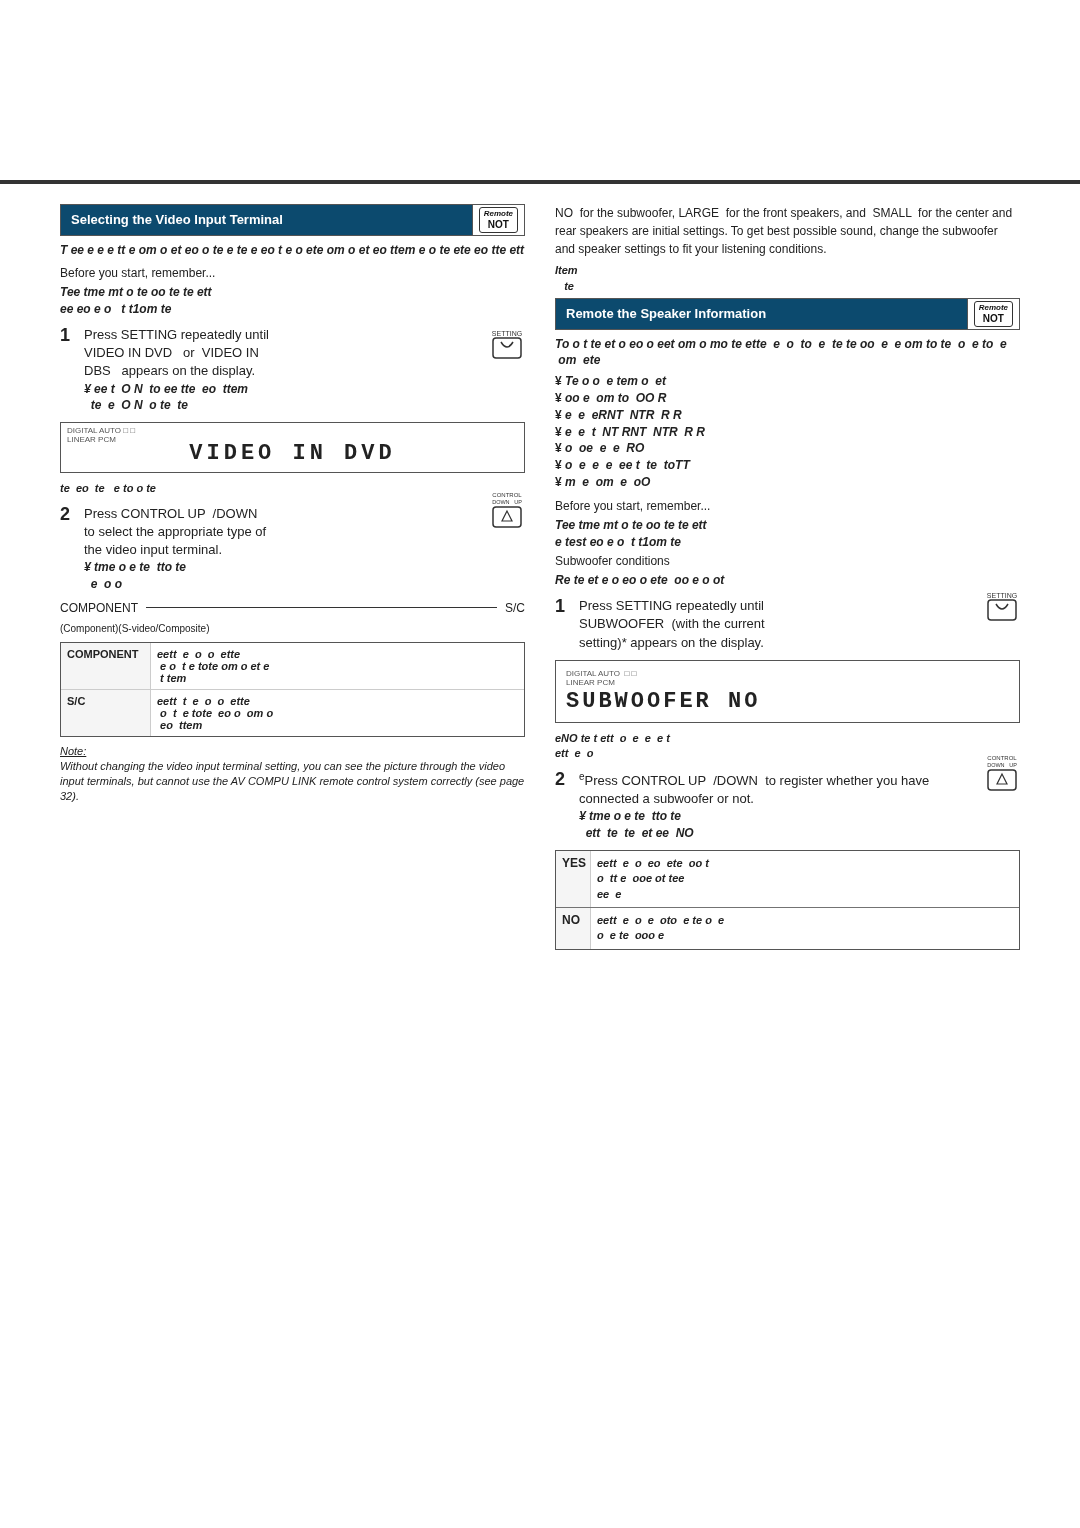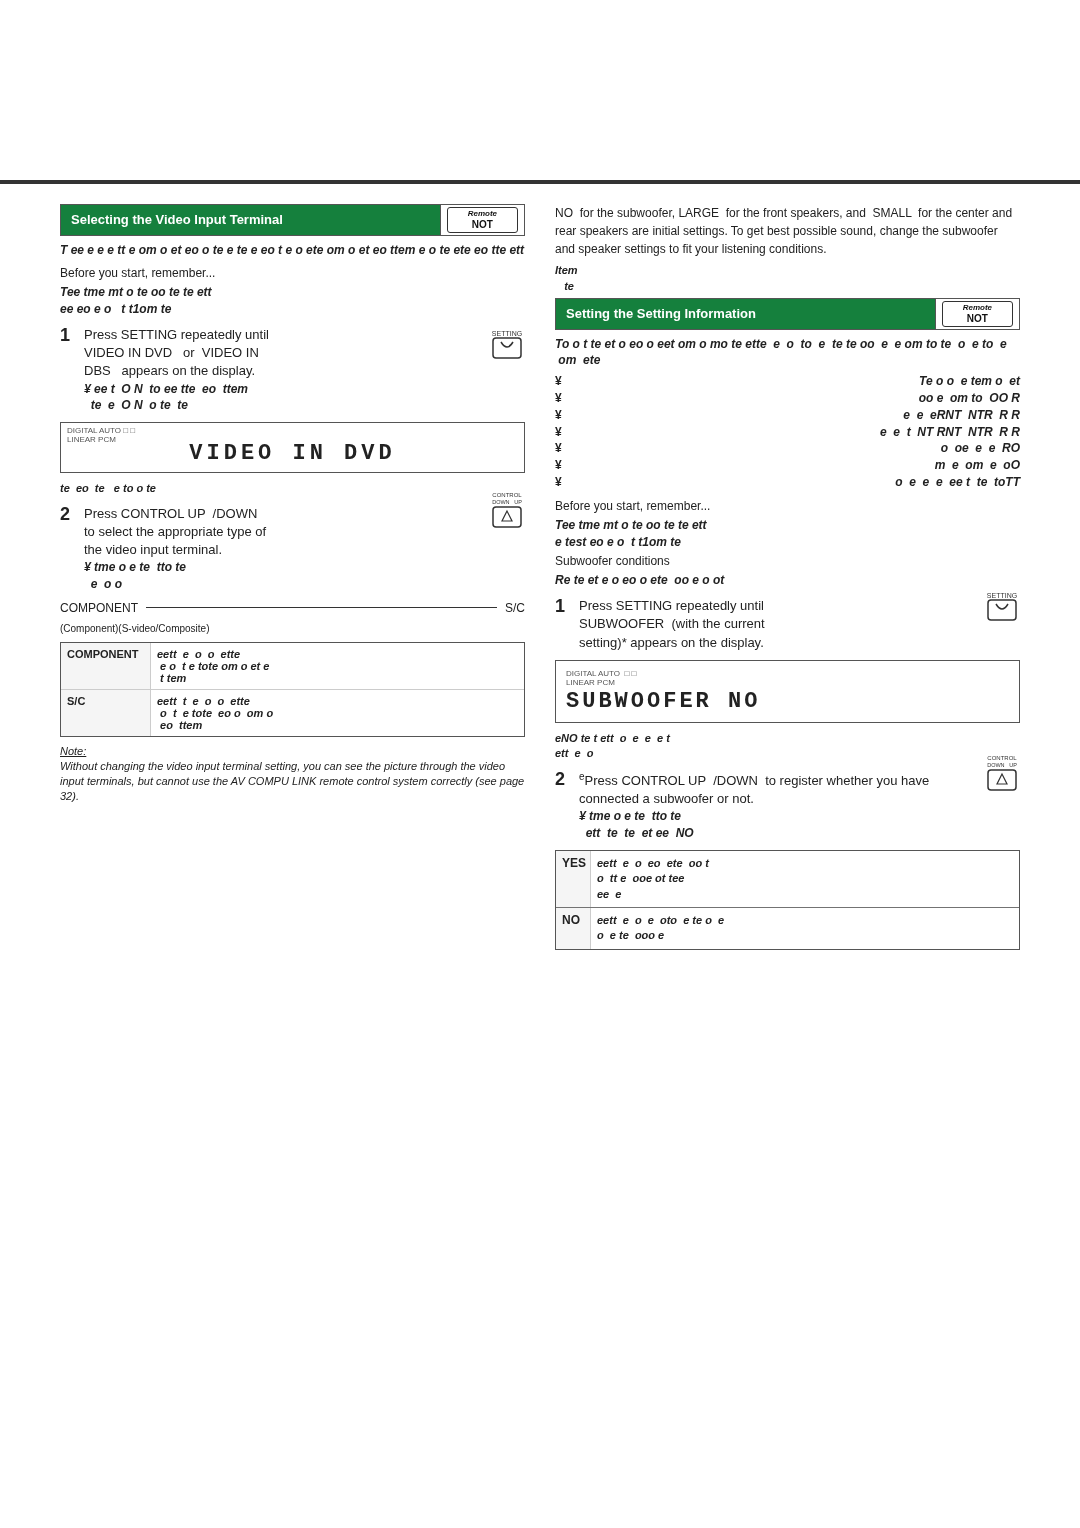--- a/index.html
+++ b/index.html
@@ -48,7 +48,7 @@
       position: relative;
     }
     .section-header-text {
-      background: #15803d;
+      background: #0c4a6e;
       color: #fff;
       font-size: 13px;
       font-weight: bold;

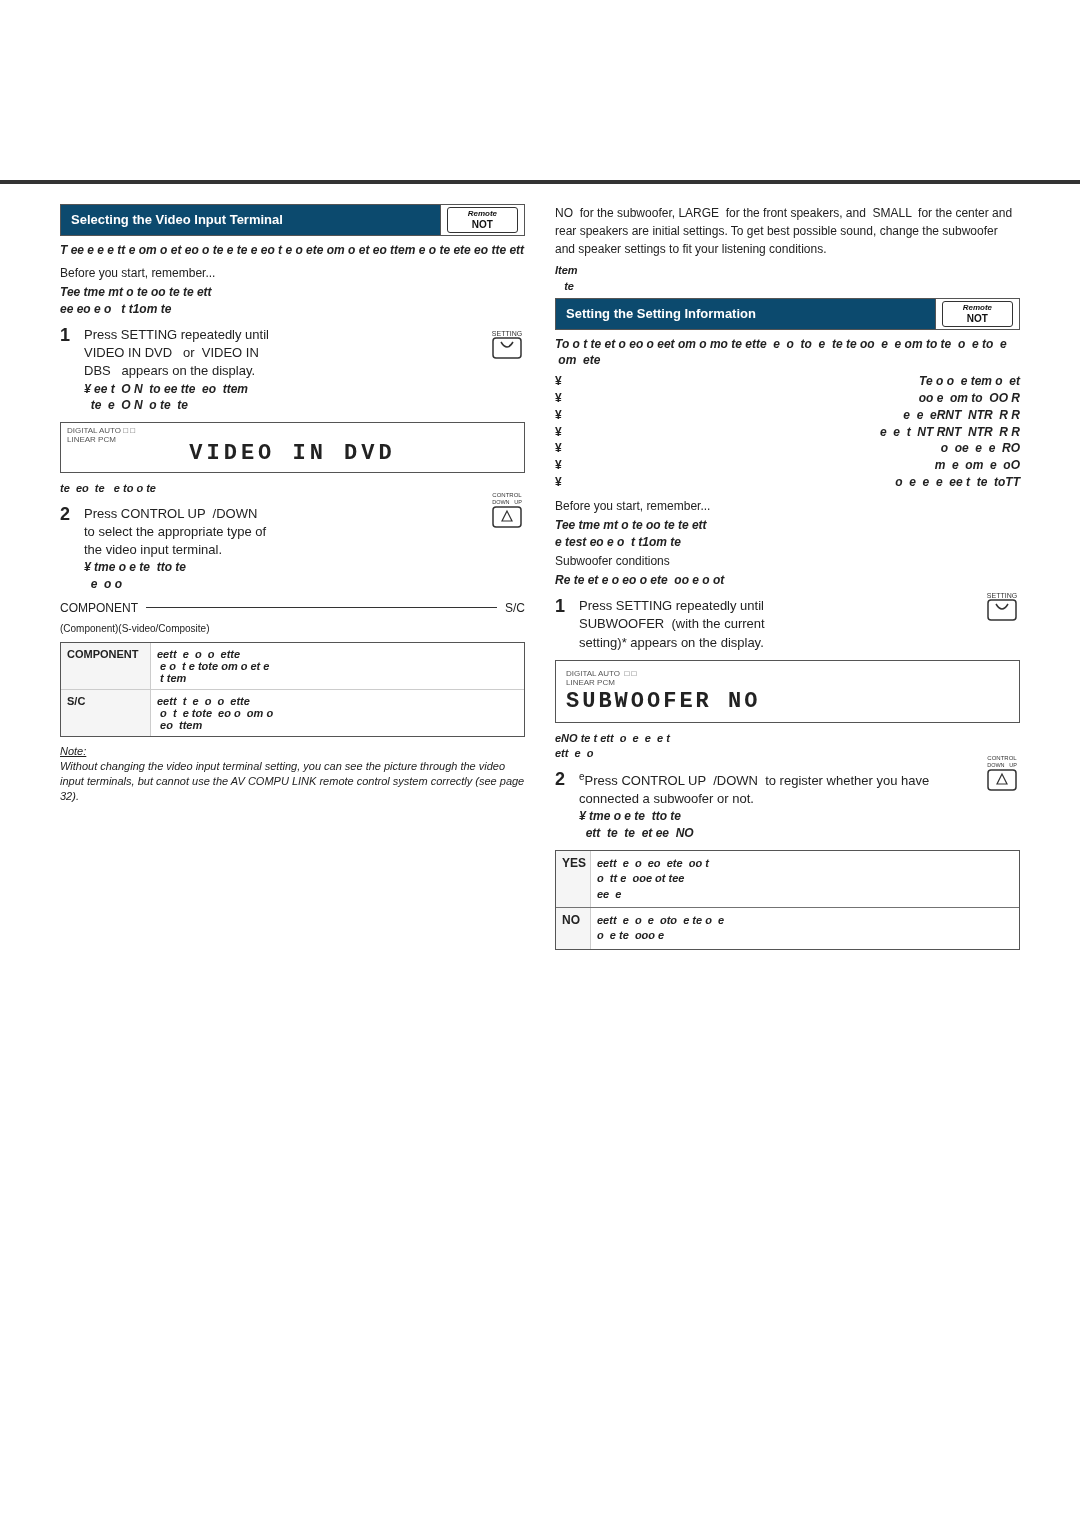--- a/index.html
+++ b/index.html
@@ -68,7 +68,7 @@
     .remote-not-inner {
       border: 1.5px solid #333;
       border-radius: 3px;
-      padding: 1px 20px;
+      padding: 1px 4px;
       font-size: 9px;
       font-weight: bold;
       text-align: center;

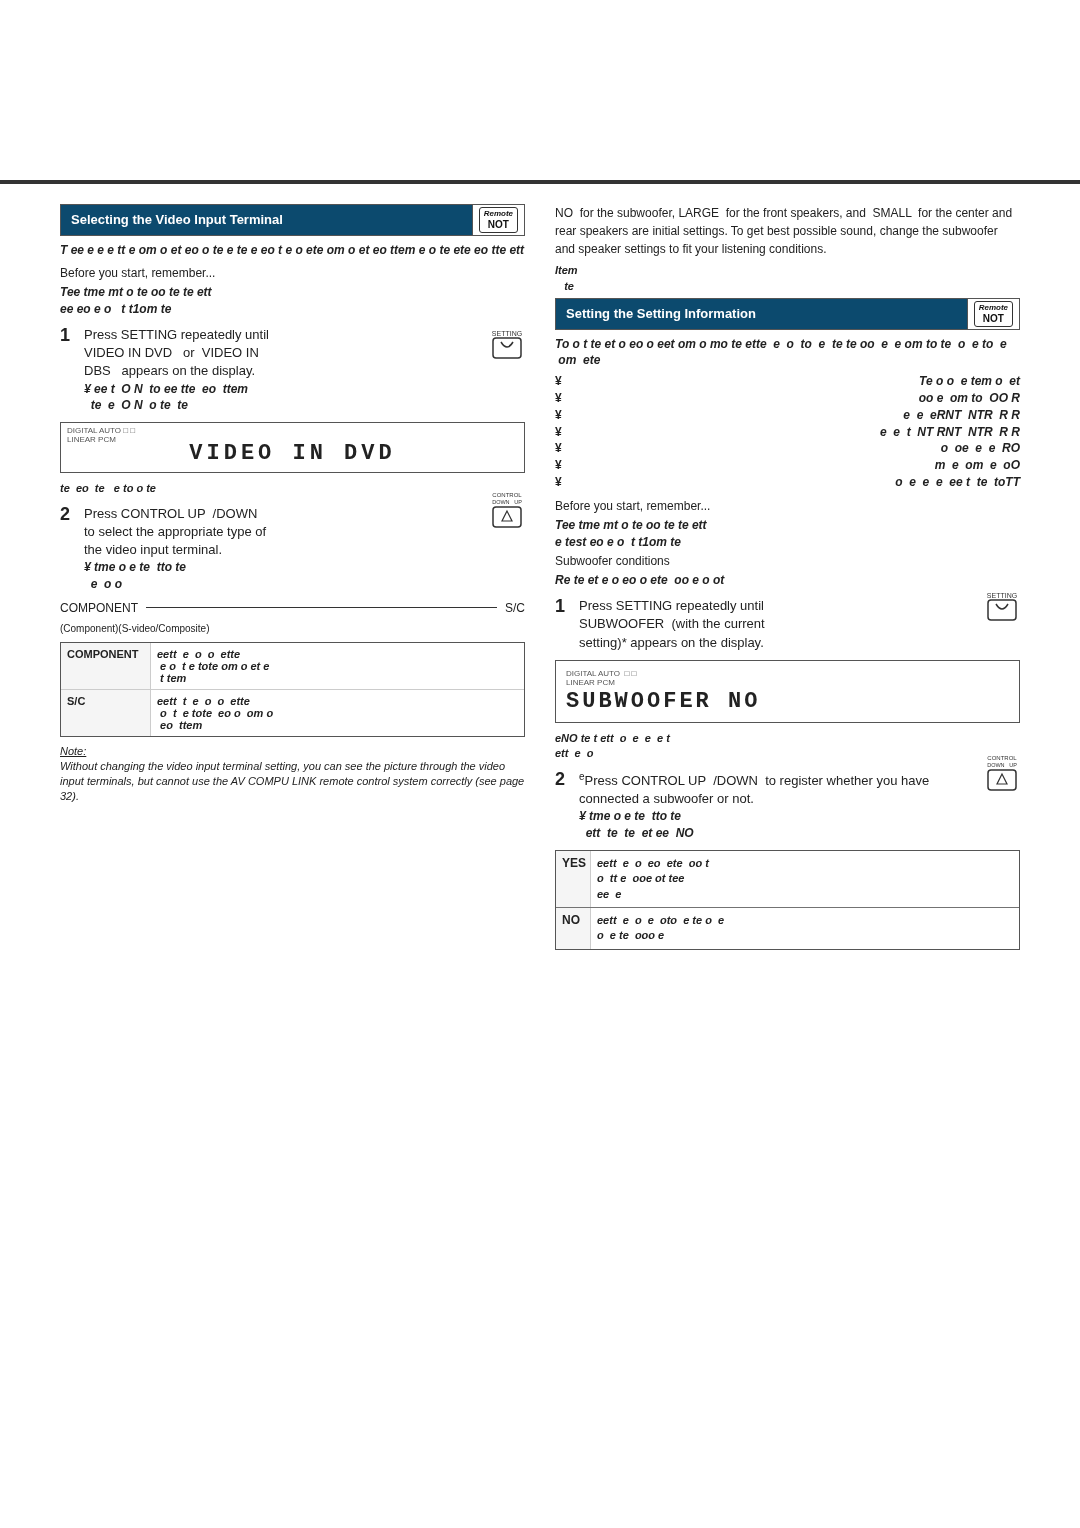--- a/index.html
+++ b/index.html
@@ -406,7 +406,7 @@
       </div>
 
       <div class="section-header">
-        <div class="section-header-text">Setting the Setting Information</div>
+        <div class="section-header-text">Remote the Speaker Information</div>
         <div class="remote-not-badge">
           <div class="remote-not-inner">
             <span class="remote-label">Remote</span>

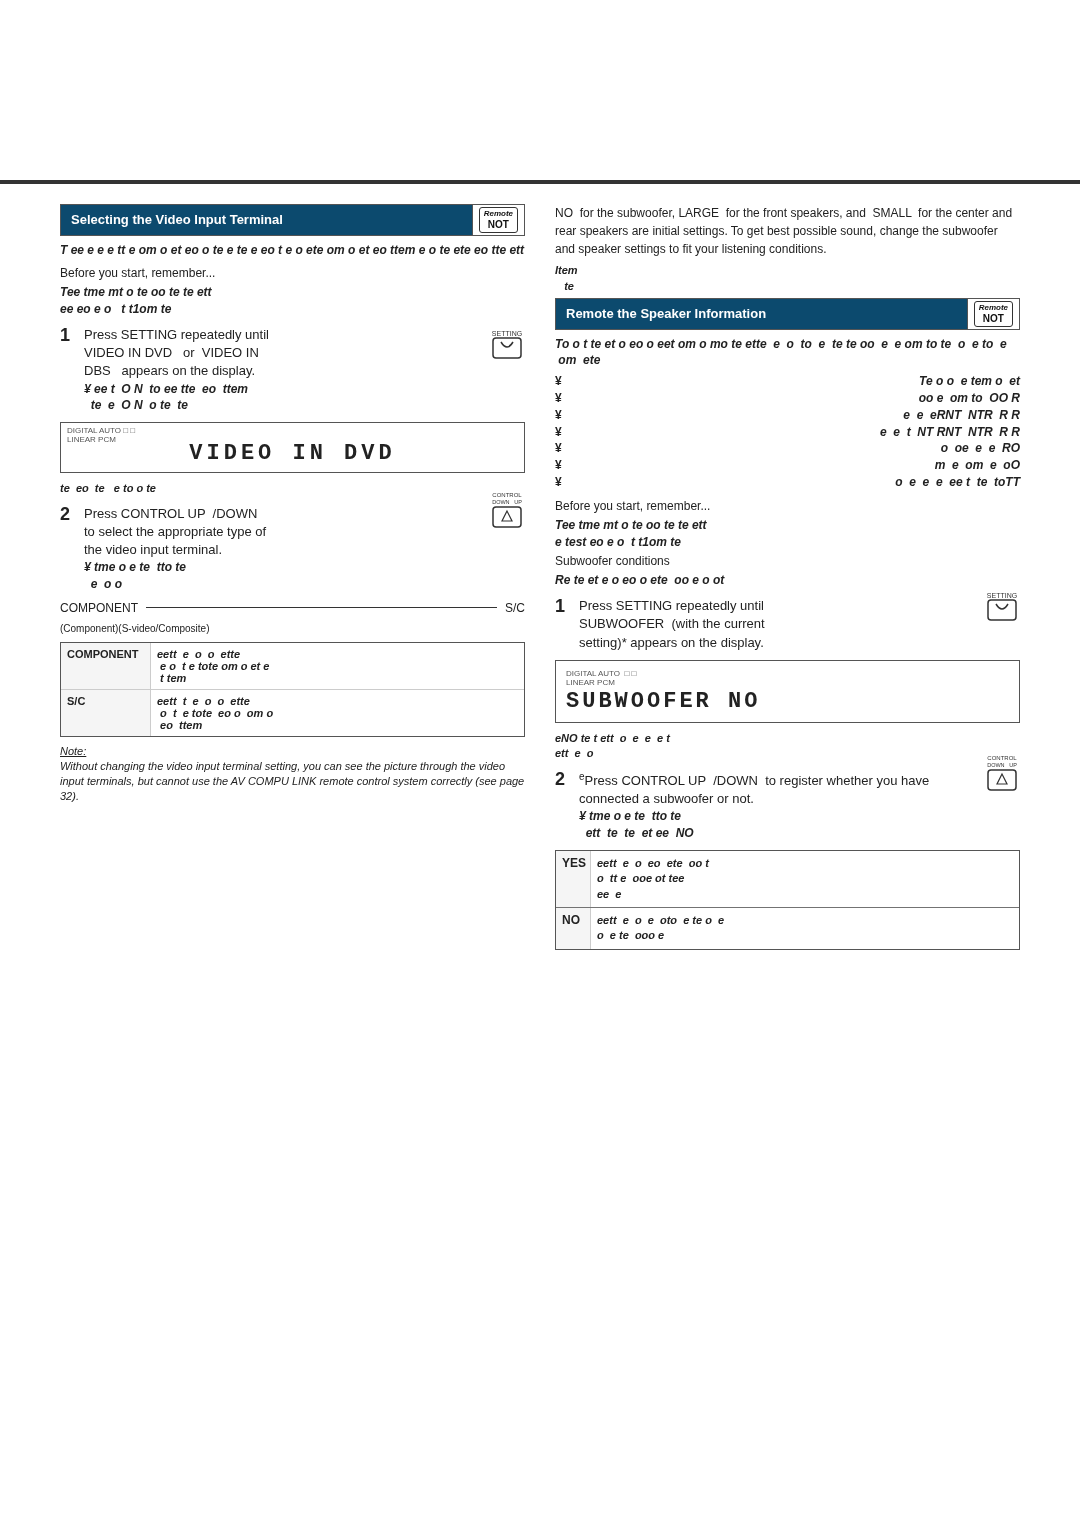--- a/index.html
+++ b/index.html
@@ -205,7 +205,6 @@
     .bullet-list {
       list-style: none;
       margin: 4px 0;
-      text-align: right;
     }
     .bullet-list li {
       font-size: 12px;

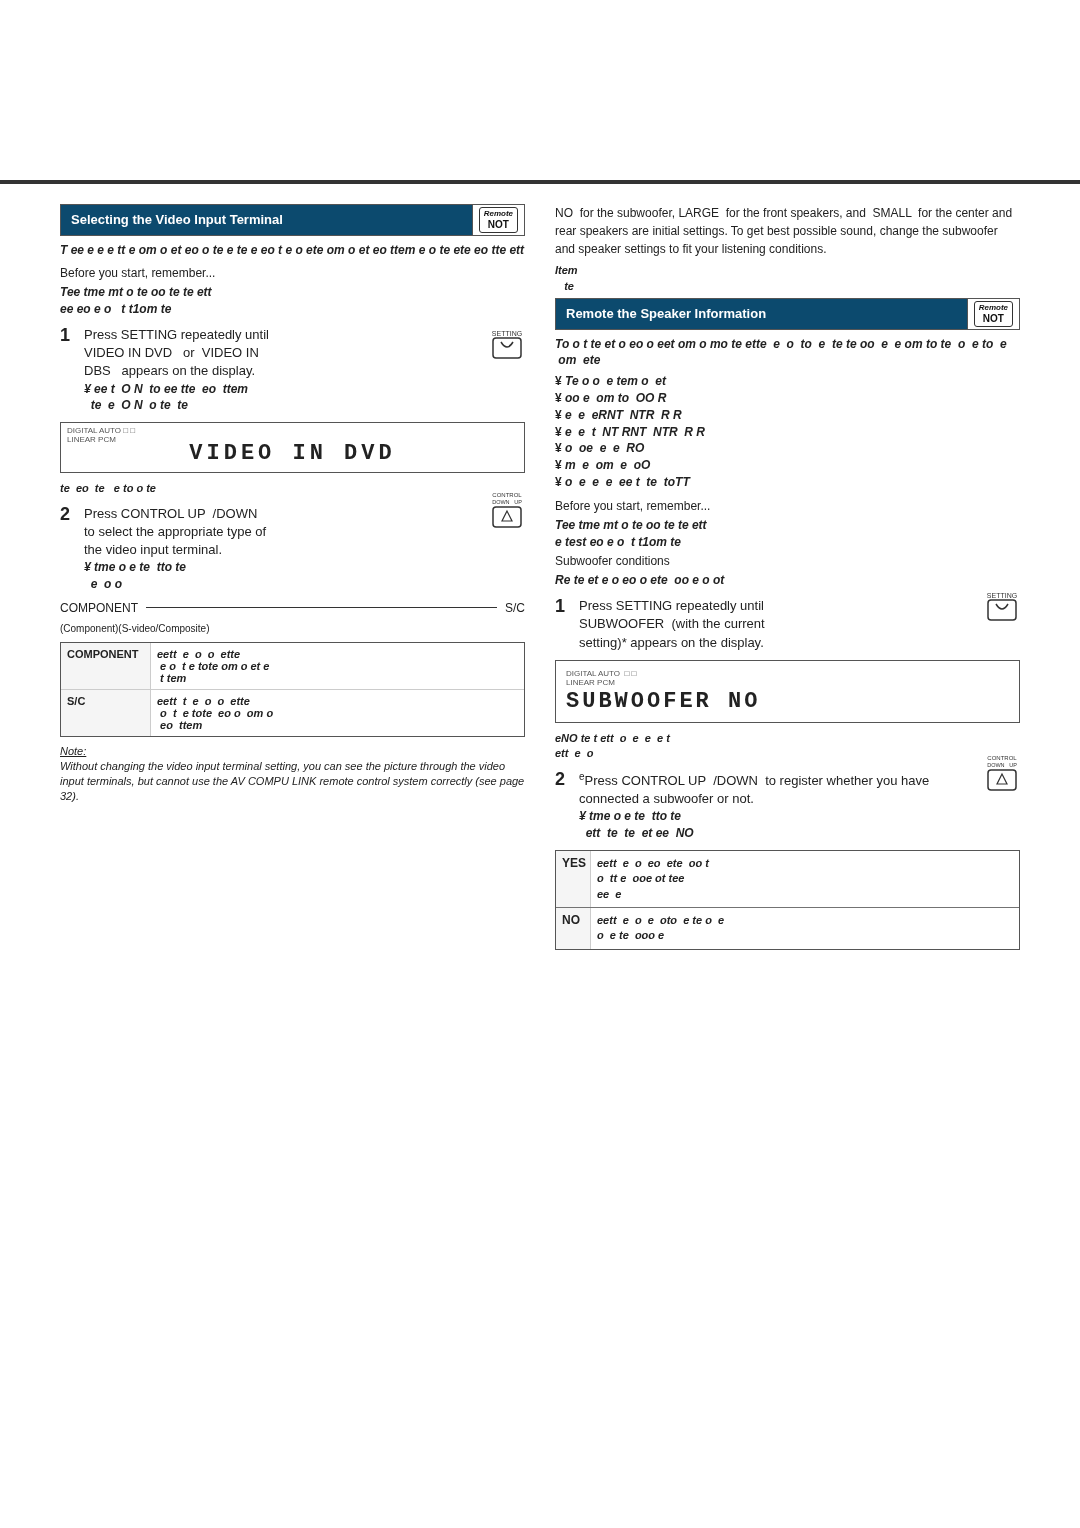--- a/index.html
+++ b/index.html
@@ -424,8 +424,8 @@
         <li>e &nbsp;e &nbsp;<strong>eRNT &nbsp;NTR &nbsp;R R</strong></li>
         <li>e &nbsp;e &nbsp;t &nbsp;<strong>NT RNT &nbsp;NTR &nbsp;R R</strong></li>
         <li>o &nbsp;oe &nbsp;e &nbsp;e &nbsp;<strong>RO</strong></li>
+        <li>o &nbsp;e &nbsp;e &nbsp;e &nbsp;ee t &nbsp;te &nbsp;<strong>toTT</strong></li>
         <li>m &nbsp;e &nbsp;om &nbsp;e &nbsp;<strong>oO</strong></li>
-        <li>o &nbsp;e &nbsp;e &nbsp;e &nbsp;ee t &nbsp;te &nbsp;<strong>toTT</strong></li>
       </ul>
 
       <div class="remember-text">Before you start, remember...</div>

